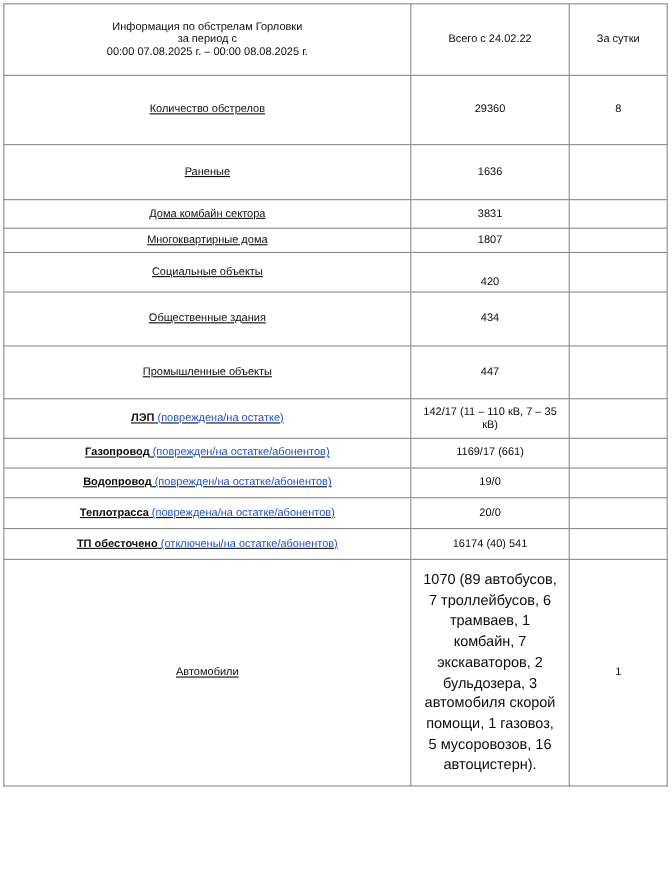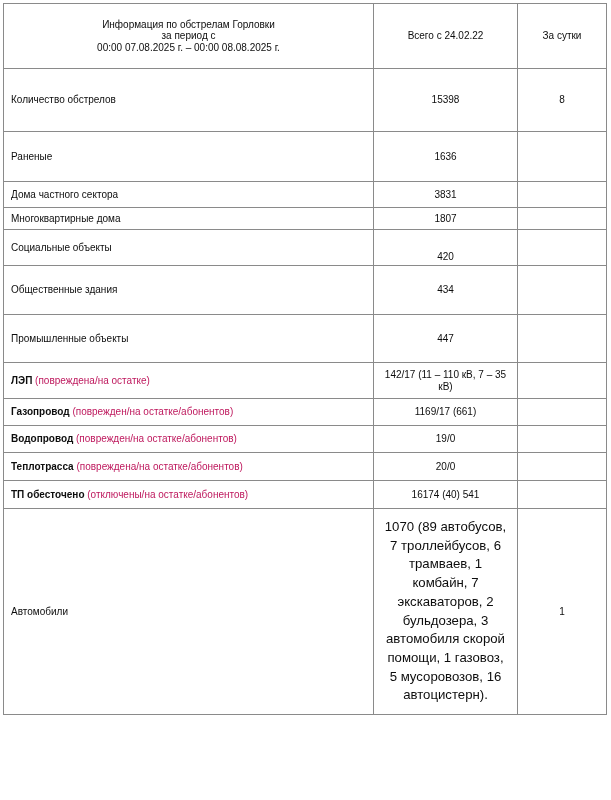--- a/index.html
+++ b/index.html
@@ -72,8 +72,9 @@
 
   
   td.label {
-    text-align: left;
+    text-align: center;
     padding-left: 8px;
+    text-decoration: underline;
   }
   td.value,
   td.day {

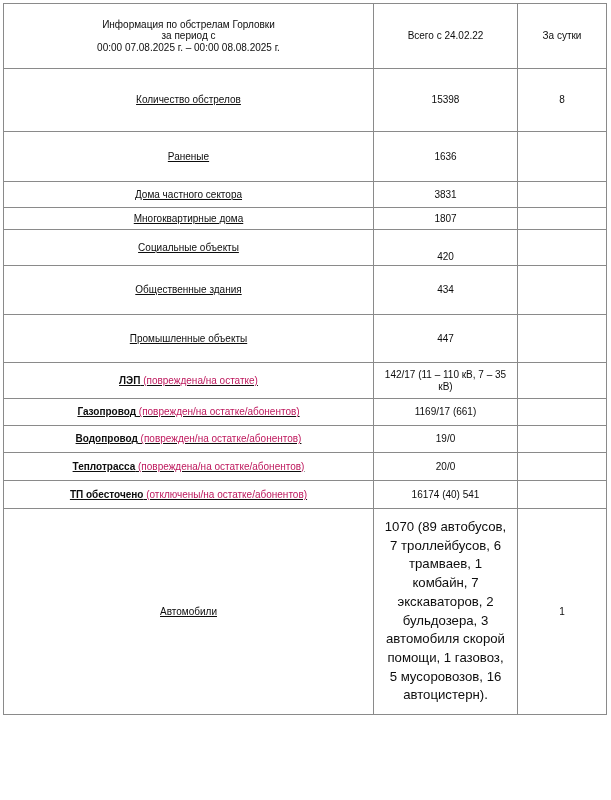--- a/index.html
+++ b/index.html
@@ -149,7 +149,7 @@
 
       <tr class="r-shellings">
         <td class="label"><span class="plain">Количество обстрелов</span></td>
-        <td class="value">15398</td>
+        <td class="value">29360</td>
         <td class="day">8</td>
       </tr>
 

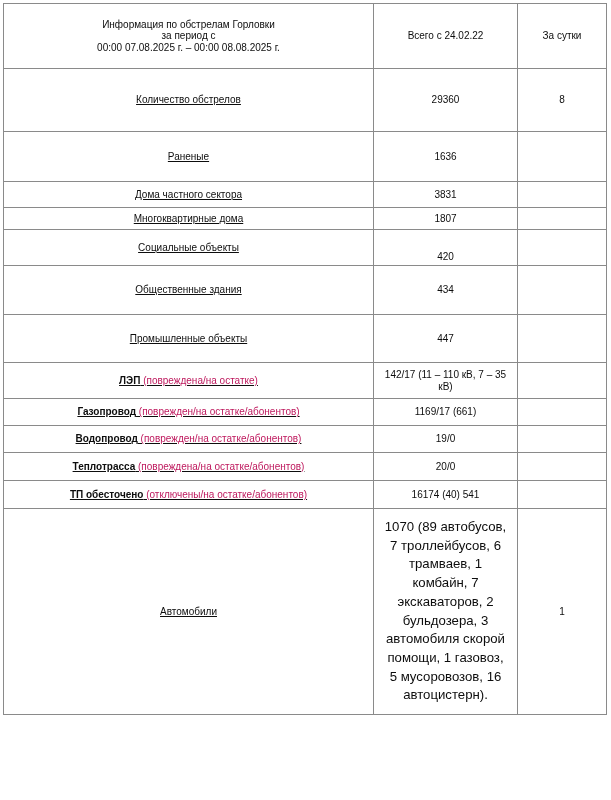--- a/index.html
+++ b/index.html
@@ -161,7 +161,7 @@
       </tr>
 
       <tr class="r-private">
-        <td class="label"><span class="plain">Дома частного сектора</span></td>
+        <td class="label"><span class="plain">Дома комбайн сектора</span></td>
         <td class="value">3831</td>
         <td class="day"></td>
       </tr>

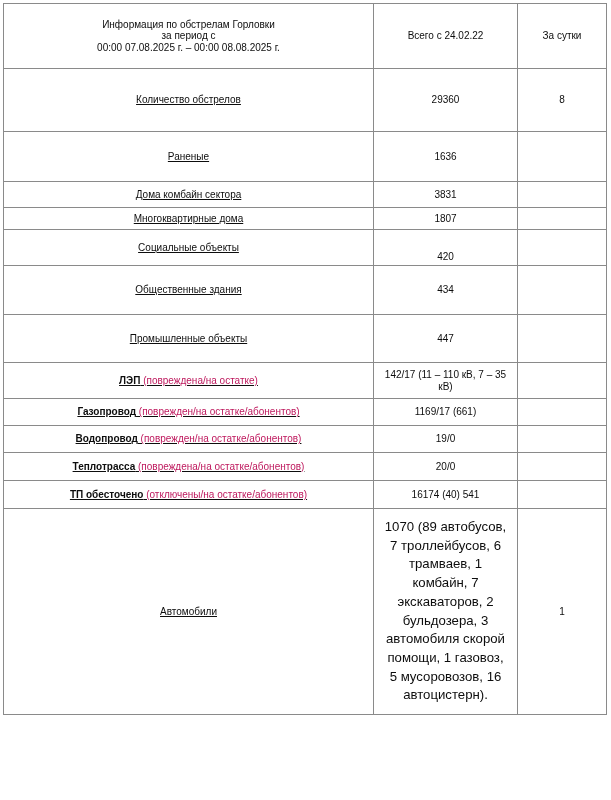--- a/index.html
+++ b/index.html
@@ -85,7 +85,7 @@
 
   
   td.label .key  { font-weight: 700; }
-  td.label .note { font-weight: 400; color: #be185d; }
+  td.label .note { font-weight: 400; color: #1d4ed8; }
   td.label .plain { font-weight: 400; }
 
   

